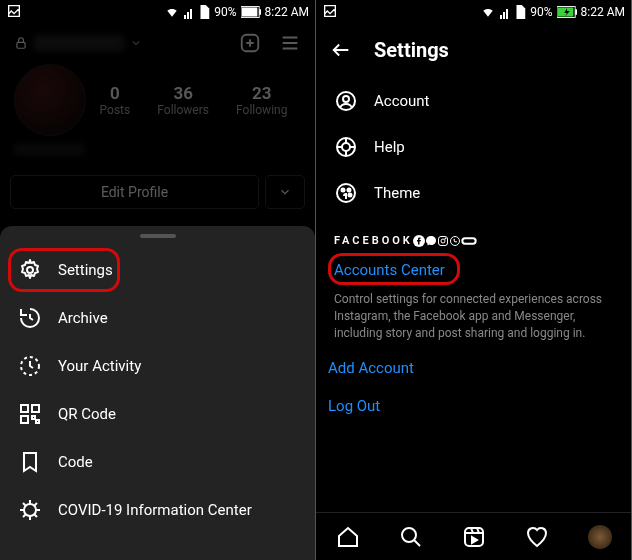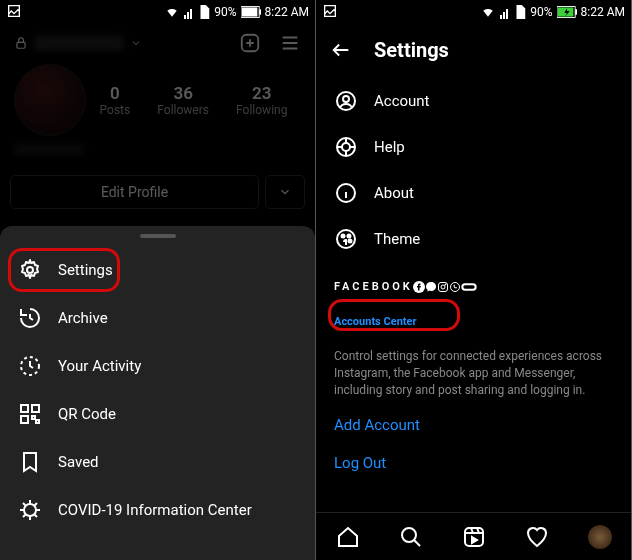--- a/index.html
+++ b/index.html
@@ -237,13 +237,6 @@
   <div class="s-item">
     <svg width="24" height="24" viewBox="0 0 24 24" fill="none" stroke="#fff" stroke-width="2">
         <circle cx="12" cy="12" r="9"></circle>
-        <path d="M12 8h.01M12 11v6"></path>
-      </svg>
-    <span>About</span>
-  </div>
-  <div class="s-item">
-    <svg width="24" height="24" viewBox="0 0 24 24" fill="none" stroke="#fff" stroke-width="2">
-        <circle cx="12" cy="12" r="9"></circle>
         <circle cx="9" cy="9" r="1.5" fill="#fff"></circle>
         <circle cx="15" cy="9" r="1.5" fill="#fff"></circle>
         <circle cx="16" cy="14" r="1.5" fill="#fff"></circle>

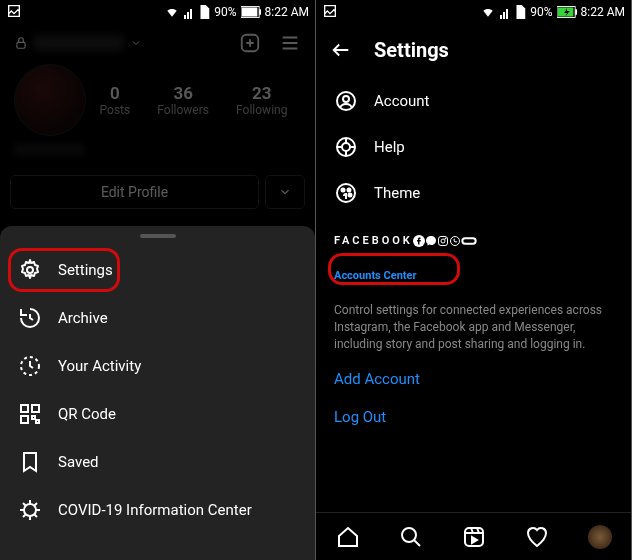--- a/index.html
+++ b/index.html
@@ -34,7 +34,7 @@
   .settings-title { font-size:20px; font-weight:700; }
   .s-item { display:flex; align-items:center; gap:16px; padding:11px 18px; color:#fff; font-size:15px; }
   .fb-row { display:flex; align-items:center; gap:0; padding:18px 18px 6px 18px; color:#fff; font-size:11px; letter-spacing:3px; font-weight:600; }
-  .accounts-center { color:#1f8fff; font-size:11px; font-weight:700; padding:16px 18px; display:inline-block; }
+  .accounts-center { color:#1f8fff; font-size:15px; font-weight:400; padding:8px 18px; display:inline-block; }
   .desc { color:#888; font-size:12px; line-height:1.4; padding:4px 18px 8px 18px; }
   .section-h { color:#fff; font-size:15px; font-weight:600; padding:16px 18px 4px 18px; }
   .link-blue { color:#1f8fff; font-size:15px; padding:10px 18px; }

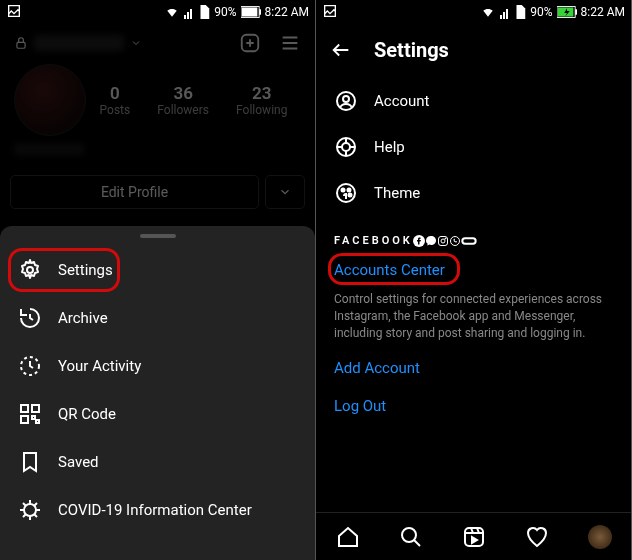--- a/index.html
+++ b/index.html
@@ -37,7 +37,7 @@
   .accounts-center { color:#1f8fff; font-size:15px; font-weight:400; padding:8px 18px; display:inline-block; }
   .desc { color:#888; font-size:12px; line-height:1.4; padding:4px 18px 8px 18px; }
   .section-h { color:#fff; font-size:15px; font-weight:600; padding:16px 18px 4px 18px; }
-  .link-blue { color:#1f8fff; font-size:15px; padding:10px 18px; }
+  .link-blue { color:#1f8fff; font-size:15px; padding:10px 12px; }
   .nav-bar { position:absolute; bottom:0; left:0; right:0; height:48px; border-top:1px solid #222; display:flex; align-items:center; justify-content:space-around; background:#000; }
   .nav-bar svg { stroke:#fff; fill:none; }
   .nav-avatar { width:24px; height:24px; border-radius:50%; background:radial-gradient(circle,#7a5a3a,#2a1a0a); }

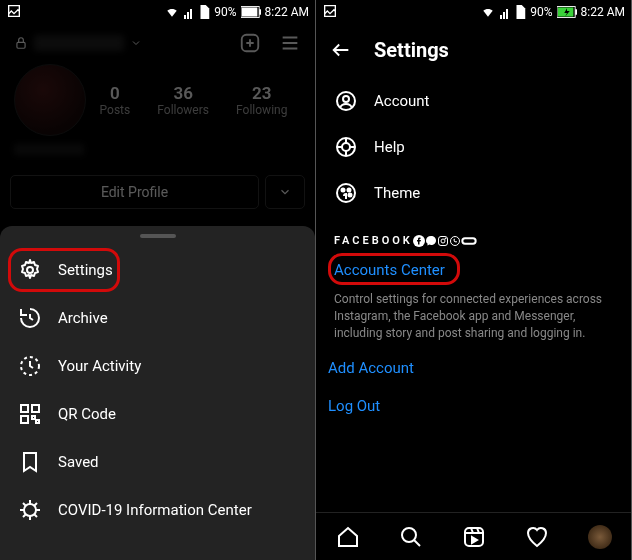--- a/index.html
+++ b/index.html
@@ -166,7 +166,7 @@
       <svg width="24" height="24" viewBox="0 0 24 24" fill="none" stroke="#fff" stroke-width="2">
           <path d="M6 3h12v18l-6-4-6 4z"></path>
         </svg>
-      <span>Saved</span>
+      <span>Code</span>
     </div>
     <div class="menu-item">
       <svg width="24" height="24" viewBox="0 0 24 24" fill="none" stroke="#fff" stroke-width="2">

